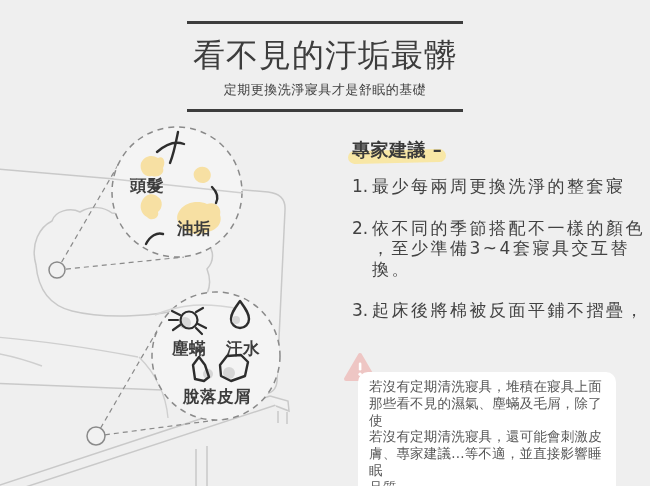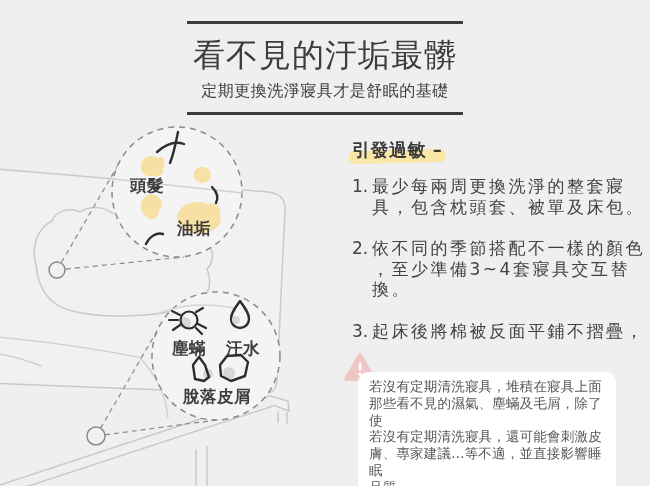--- a/index.html
+++ b/index.html
@@ -14,7 +14,7 @@
   .rule{width:276px;height:3px;background:#3d3d3d;margin:0 auto;}
   .rule.top{margin-top:21px;}
   .title{font-size:32px;font-weight:500;letter-spacing:1px;margin:10px 0 3px;color:#3d3d3d;}
-  .subtitle{font-size:16px;font-weight:500;letter-spacing:.5px;margin:0 0 10px;color:#3f3f3f;}
+  .subtitle{font-size:13px;font-weight:500;letter-spacing:.5px;margin:0 0 10px;color:#3f3f3f;}
   
   .illu{position:absolute;left:0;top:115px;width:356px;height:371px;}
   .illu svg text{font-family:"DejaVu Sans","Liberation Sans",sans-serif;}

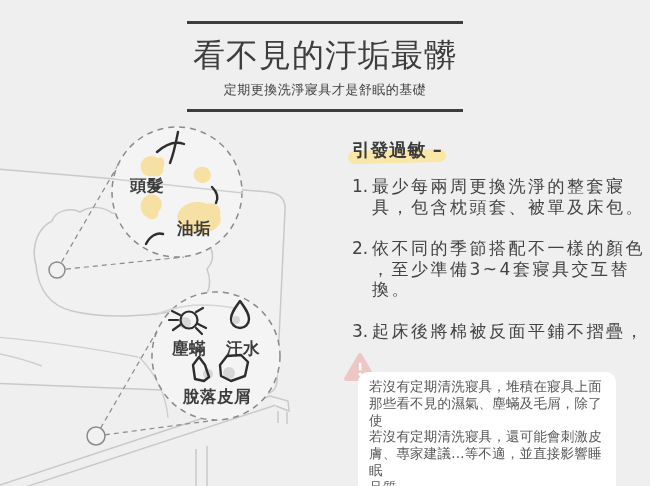--- a/index.html
+++ b/index.html
@@ -137,7 +137,7 @@
   <div class="advice">
     <div class="advice-heading">
       <span class="hl"></span>
-      <span class="txt">引發過敏 –</span>
+      <span class="txt">專家建議 –</span>
     </div>
     <div class="items">
       <div class="item">

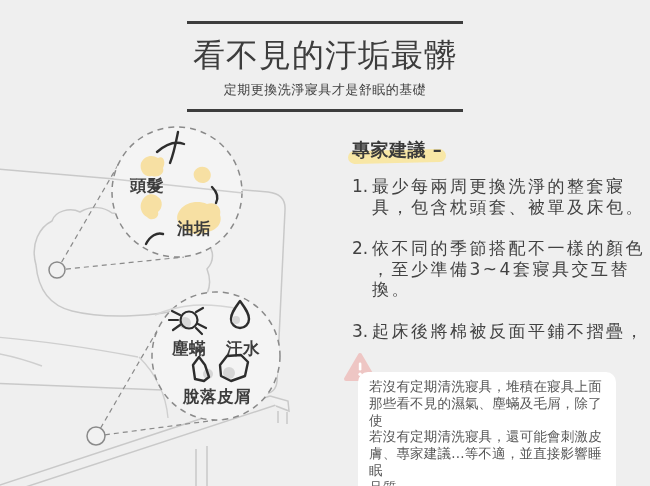--- a/index.html
+++ b/index.html
@@ -144,7 +144,6 @@
         <span class="num">1.</span>
         <span class="lines">
           <span class="ln">最少每兩周更換洗淨的整套寢</span>
-          <span class="ln">具，包含枕頭套、被單及床包。</span>
         </span>
       </div>
       <div class="item">

